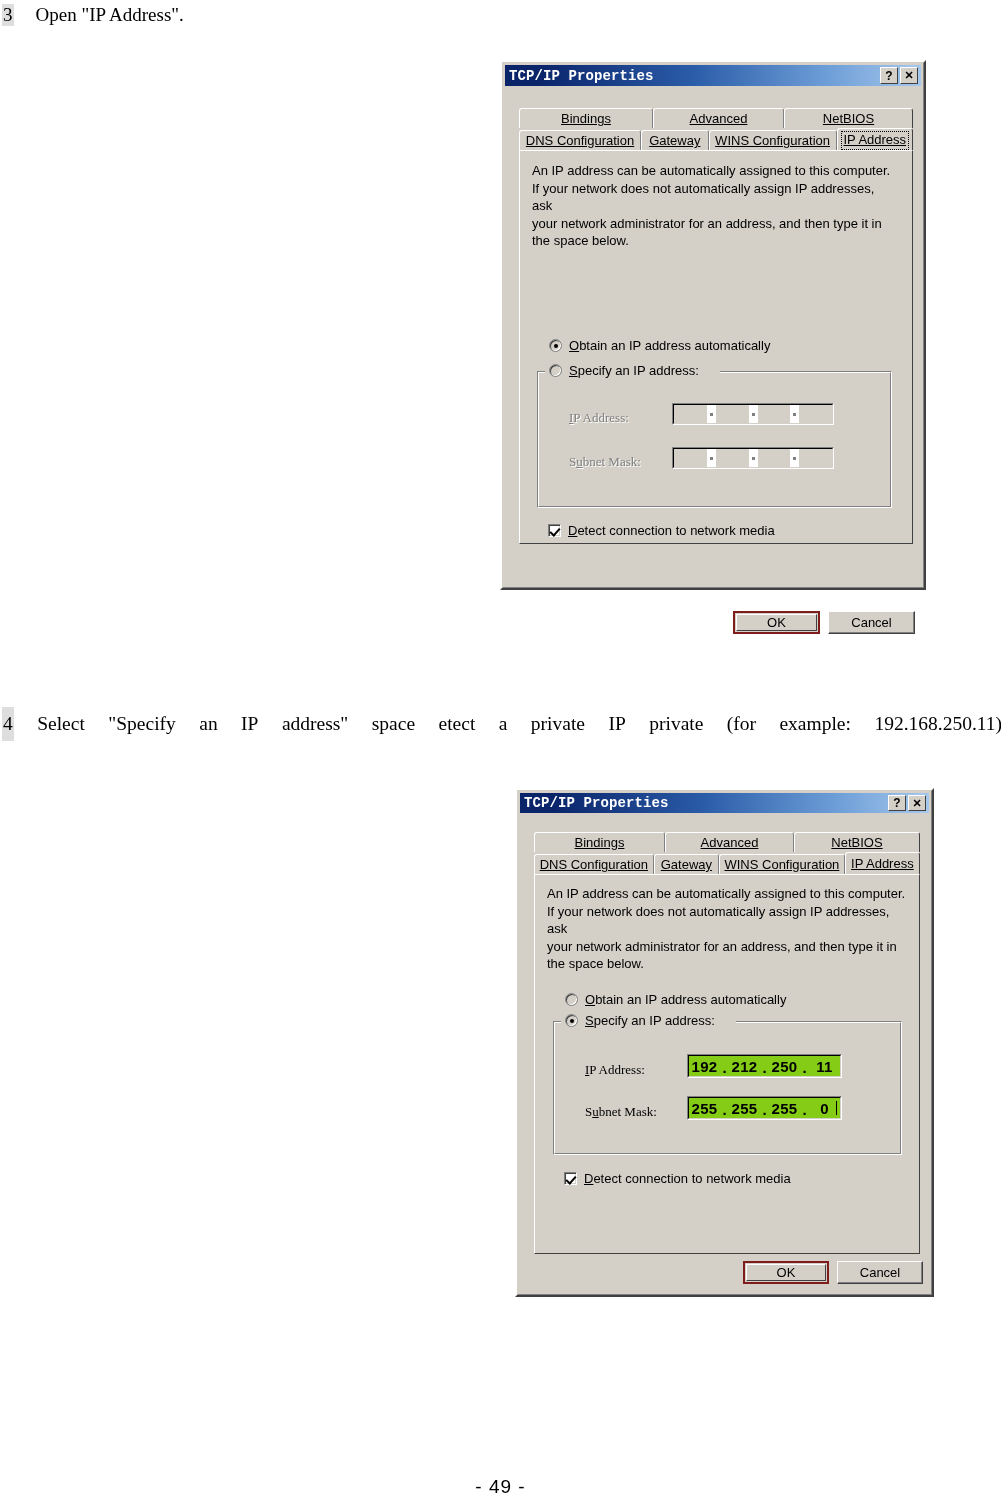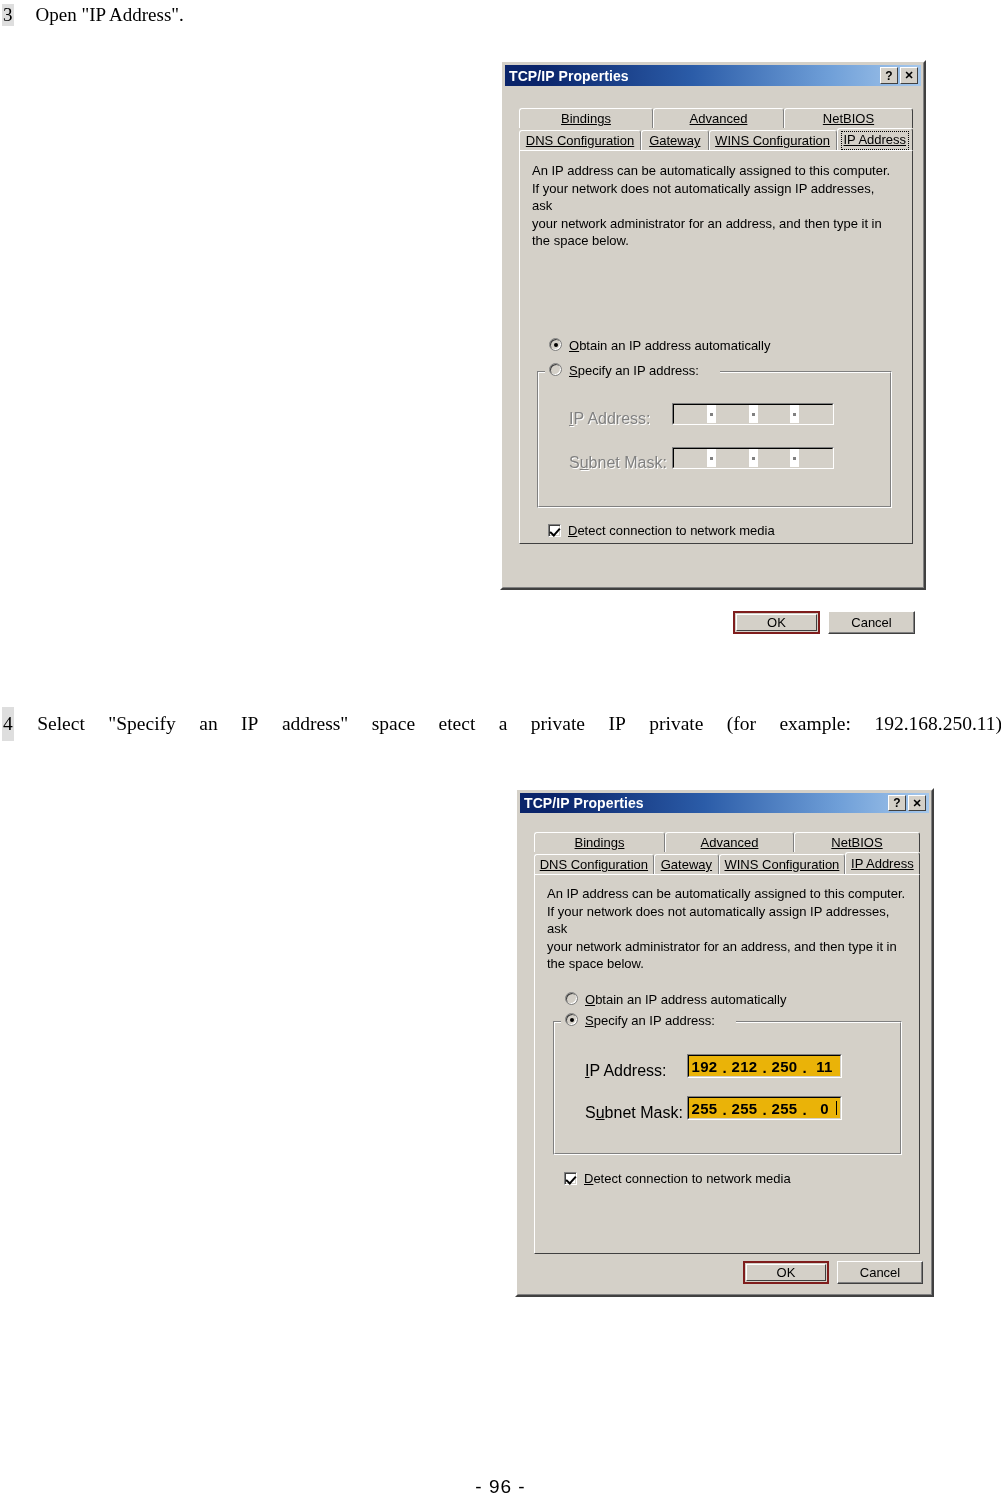--- a/index.html
+++ b/index.html
@@ -95,7 +95,7 @@
     align-items: center;
   }
   .titlebar .ttl {
-    font-family: Liberation Sans, sans-serif;
+    font-family: Liberation Mono, monospace;
     font-size: 14px;
     font-weight: bold;
     color: #ffffff;

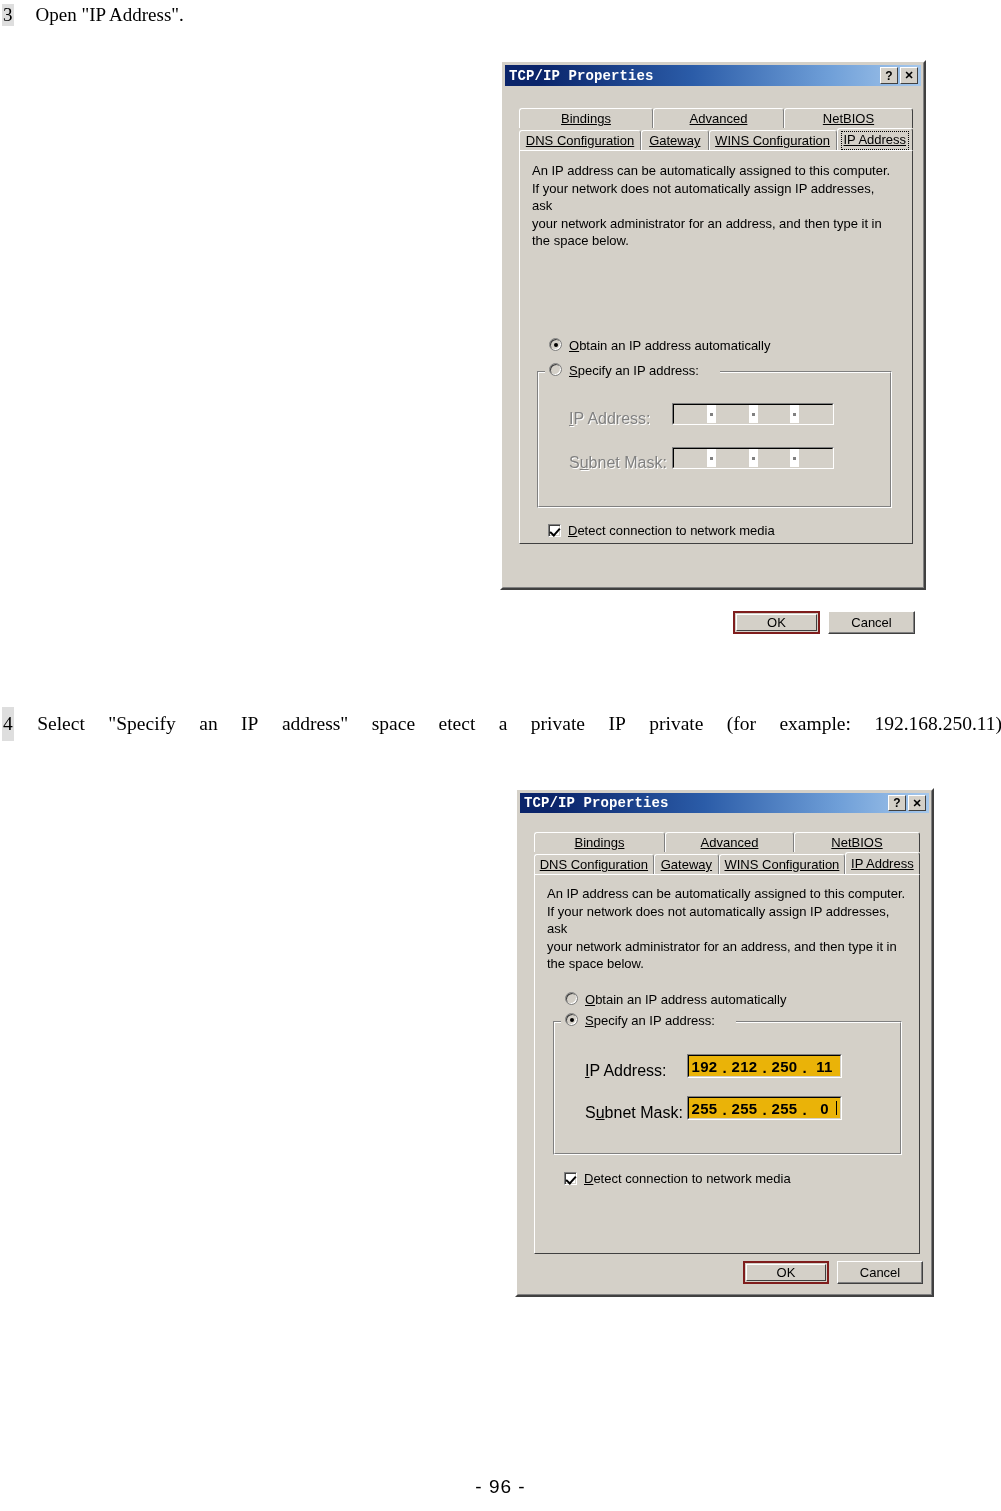--- a/index.html
+++ b/index.html
@@ -187,6 +187,7 @@
   .radio-row {
     position: absolute;
     display: flex;
+    align-items: center;
     gap: 7px;
     font-size: 13px;
     font-family: "Liberation Sans", sans-serif;

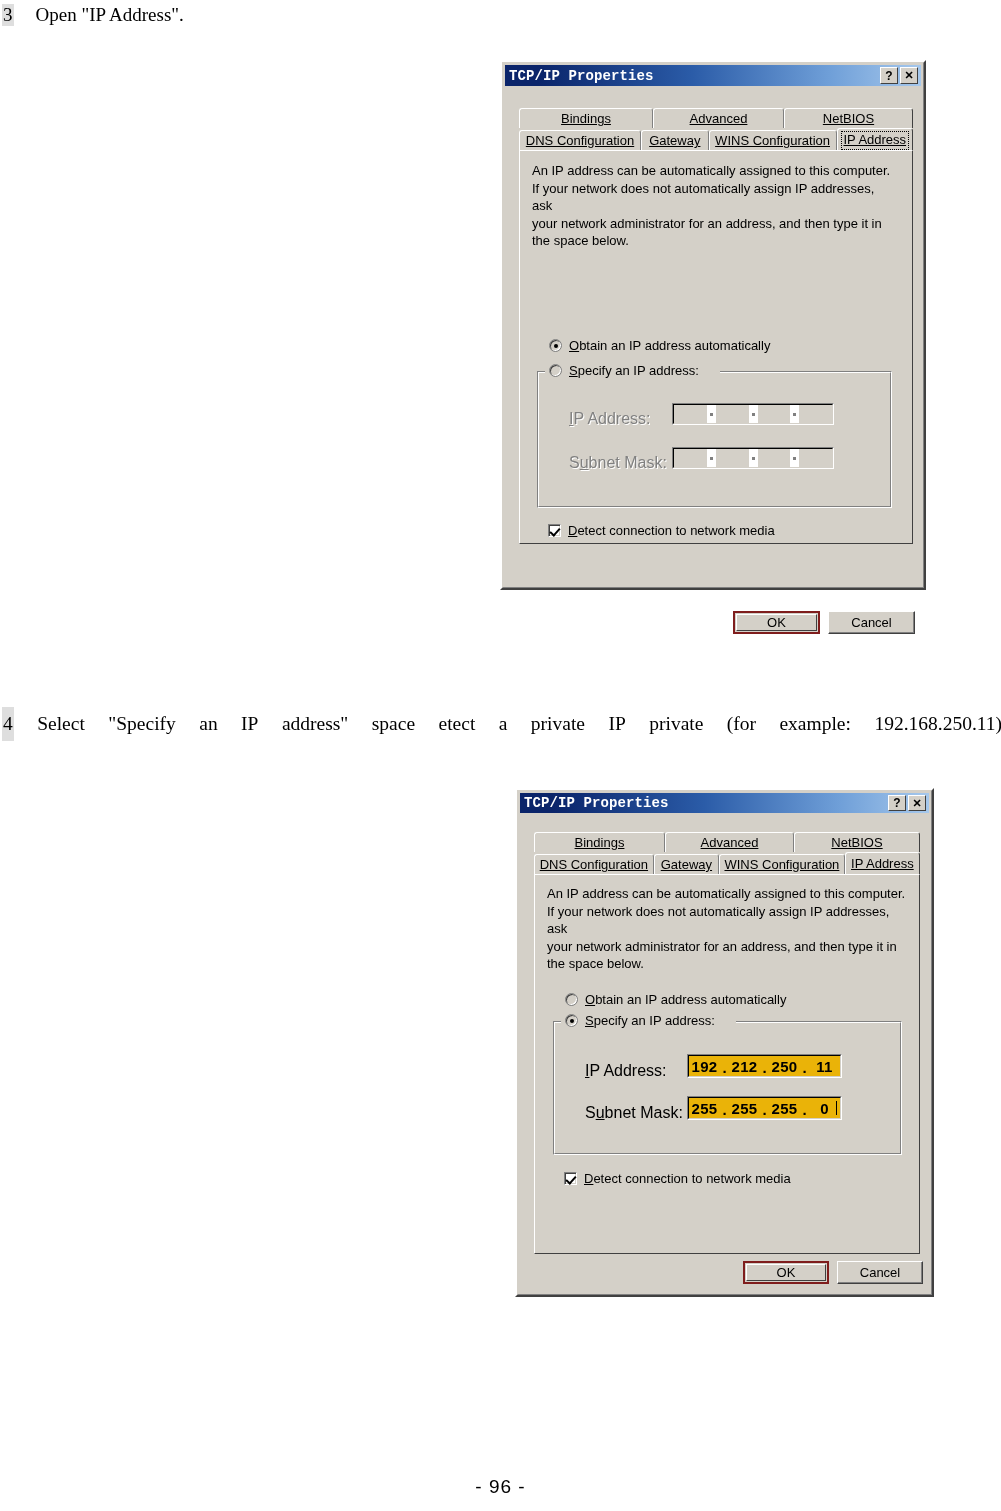--- a/index.html
+++ b/index.html
@@ -237,8 +237,8 @@
 
   .fld-label {
     position: absolute;
-    font-family: Liberation Sans, sans-serif;
-    font-size: 16px;
+    font-family: Liberation Serif, serif;
+    font-size: 13px;
     white-space: nowrap;
   }
   .fld-label.dis { color: #808080; text-shadow: 1px 1px 0 #ffffff; }

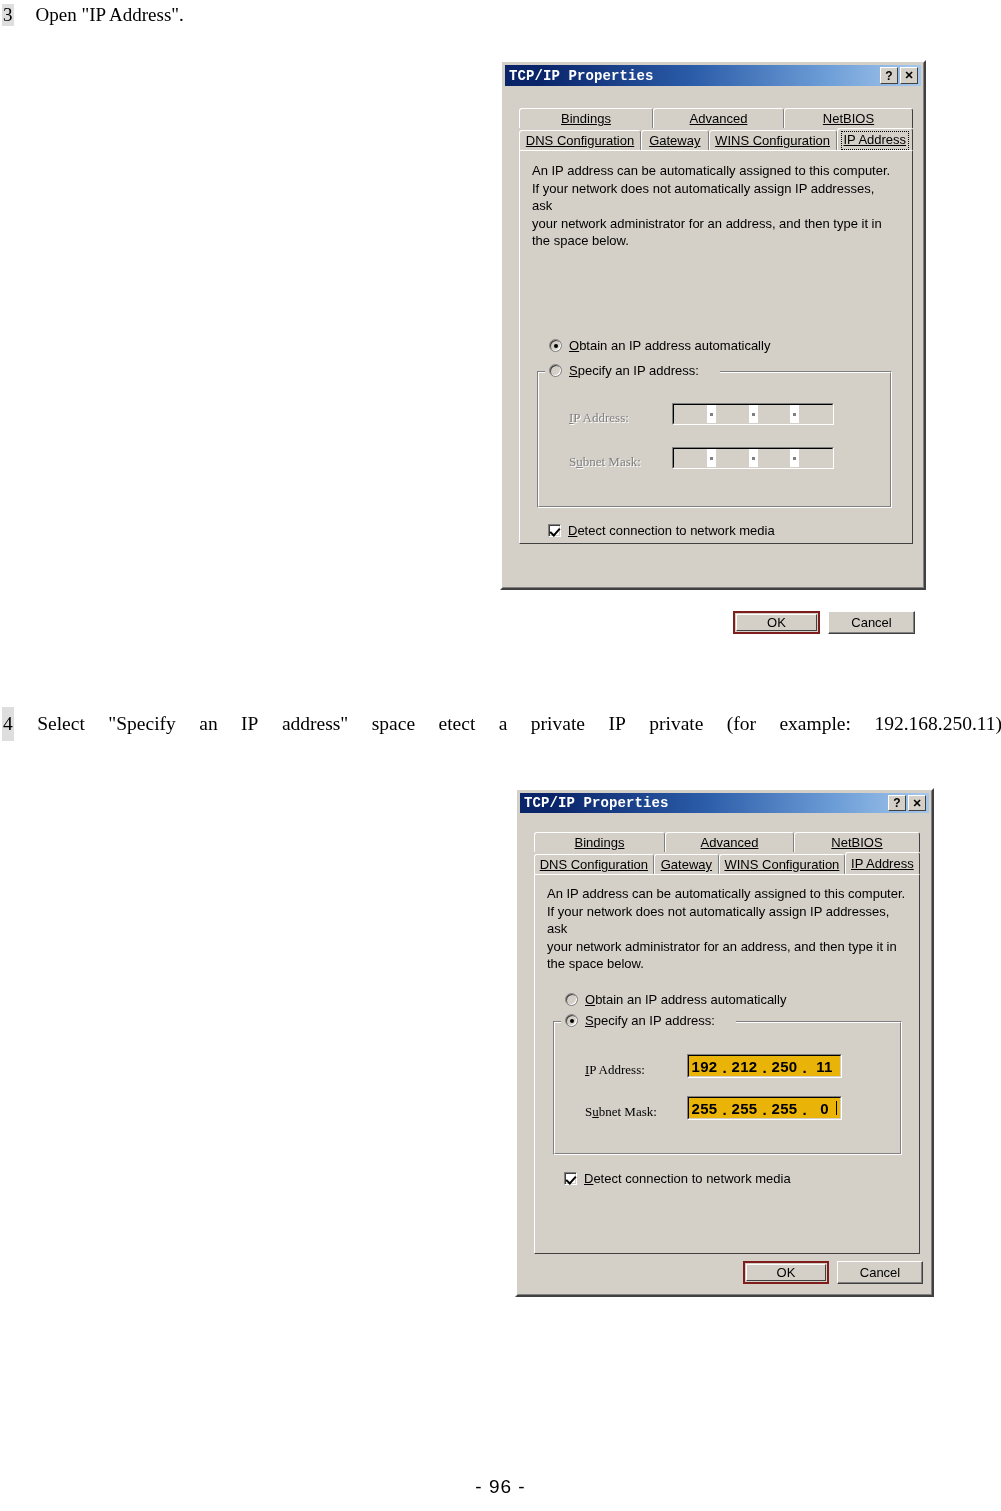--- a/index.html
+++ b/index.html
@@ -266,7 +266,7 @@
     box-sizing: border-box;
   }
   .ipbox.dis .inner { background: #d4d0c8; }
-  .ipbox.en .inner { background: #eab308; }
+  .ipbox.en .inner { background: #84cc16; }
 
   .ipseg {
     flex: 1 1 0;

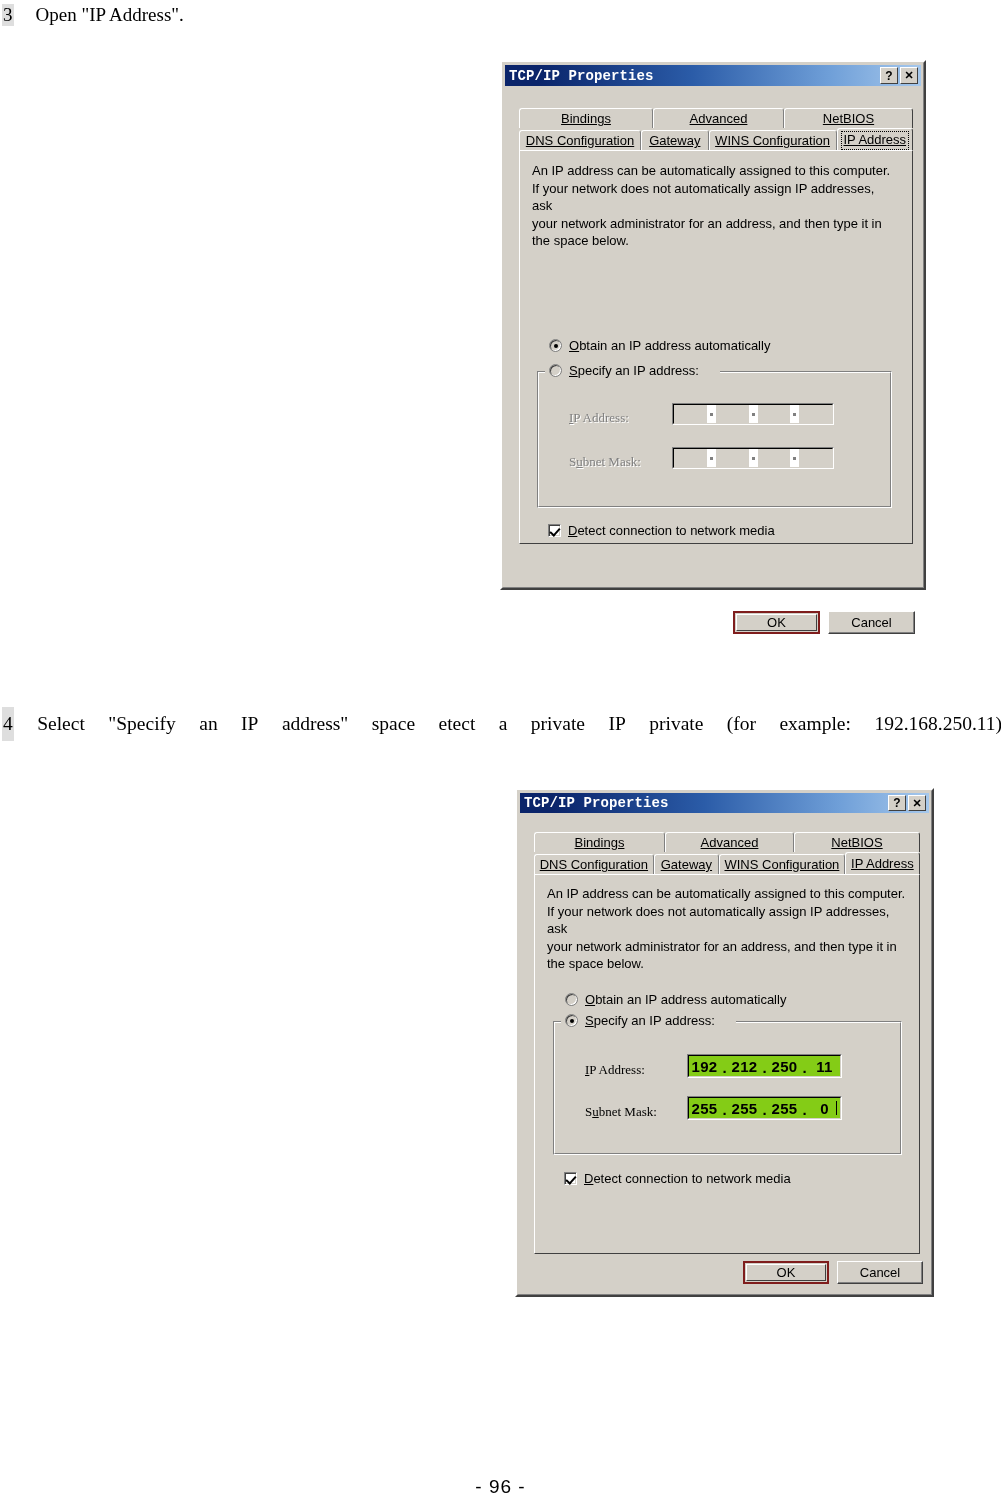--- a/index.html
+++ b/index.html
@@ -628,6 +628,6 @@
   </div>
 </div>
 
-<div class="footer">- 96 -</div>
+<div class="footer">- 49 -</div>
 
 </body></html>

